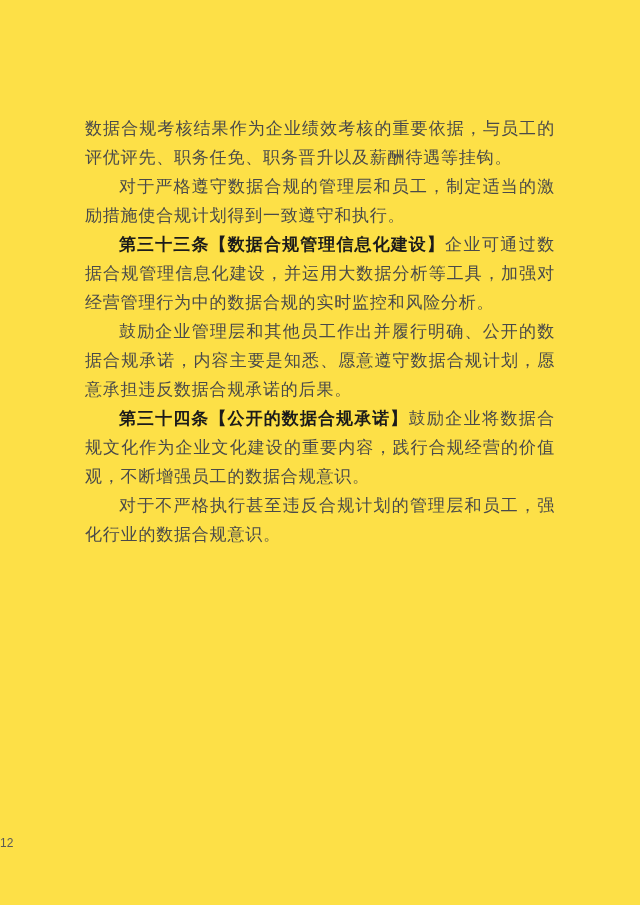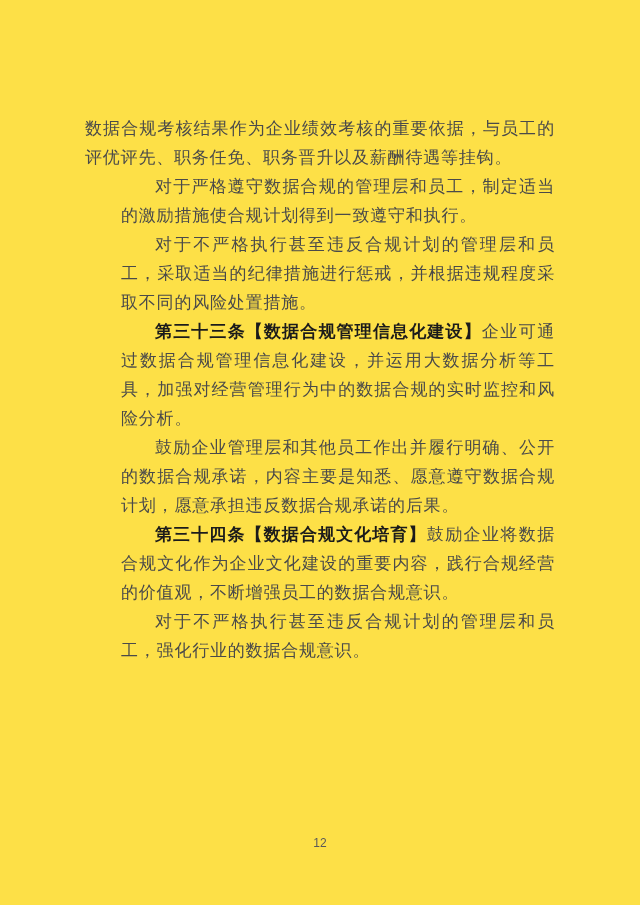--- a/index.html
+++ b/index.html
@@ -33,7 +33,6 @@
   }
   .content p.indent {
     text-indent: 2em;
-    margin-left: 36px;
   }
   .content b.lead {
     font-weight: 700;

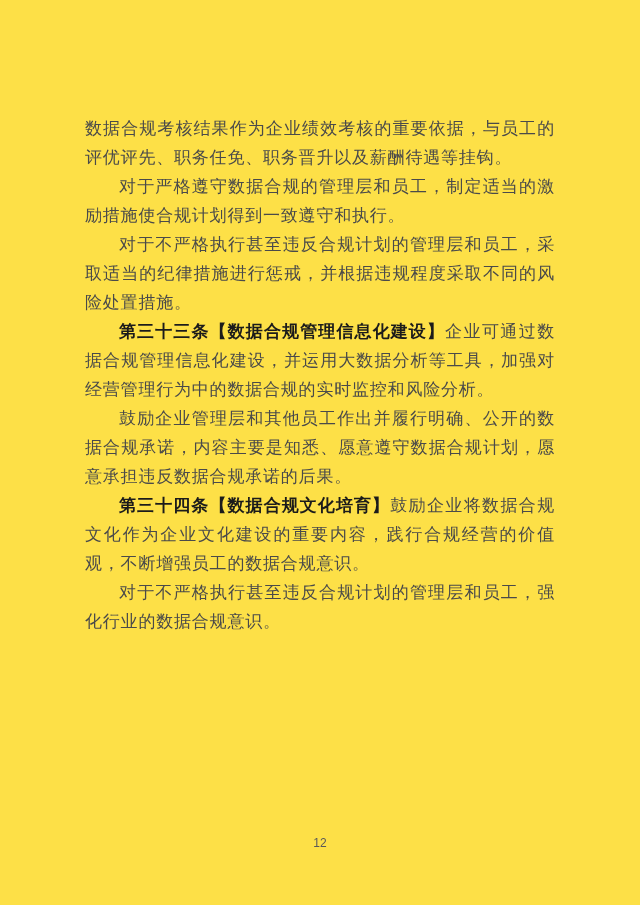--- a/index.html
+++ b/index.html
@@ -57,7 +57,6 @@
   <div class="content" id="content">
       <p><span>数据合规考核结果作为企业绩效考核的重要依据，与员工的评优评先、职务任免、职务晋升以及薪酬待遇等挂钩。</span></p>
       <p class="indent"><span>对于严格遵守数据合规的管理层和员工，制定适当的激励措施使合规计划得到一致遵守和执行。</span></p>
-      <p class="indent"><span>对于不严格执行甚至违反合规计划的管理层和员工，采取适当的纪律措施进行惩戒，并根据违规程度采取不同的风险处置措施。</span></p>
       <p class="indent"><b class="lead">第三十三条【数据合规管理信息化建设】</b><span>企业可通过数据合规管理信息化建设，并运用大数据分析等工具，加强对经营管理行为中的数据合规的实时监控和风险分析。</span></p>
       <p class="indent"><span>鼓励企业管理层和其他员工作出并履行明确、公开的数据合规承诺，内容主要是知悉、愿意遵守数据合规计划，愿意承担违反数据合规承诺的后果。</span></p>
       <p class="indent"><b class="lead">第三十四条【数据合规文化培育】</b><span>鼓励企业将数据合规文化作为企业文化建设的重要内容，践行合规经营的价值观，不断增强员工的数据合规意识。</span></p>

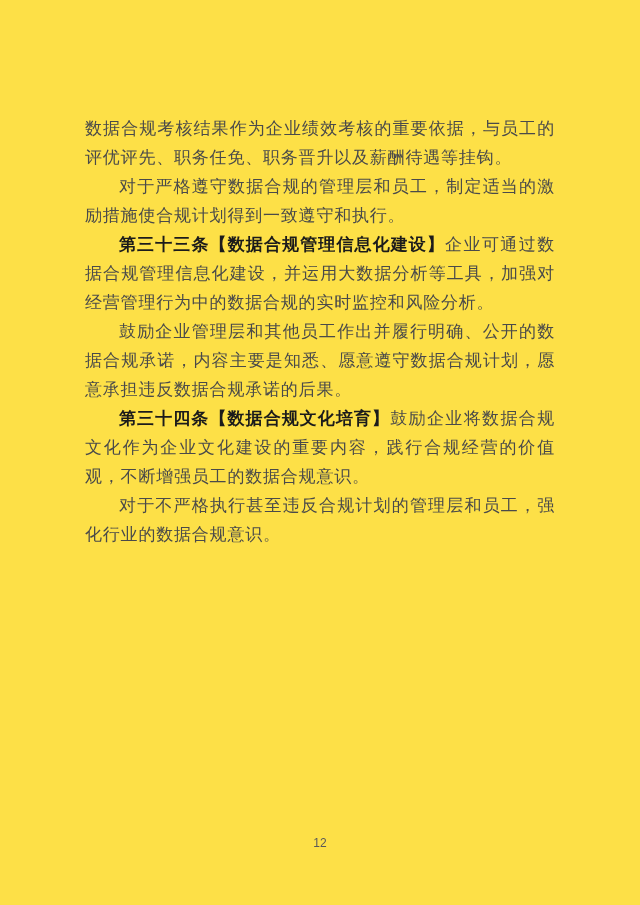--- a/index.html
+++ b/index.html
@@ -59,7 +59,7 @@
       <p class="indent"><span>对于严格遵守数据合规的管理层和员工，制定适当的激励措施使合规计划得到一致遵守和执行。</span></p>
       <p class="indent"><b class="lead">第三十三条【数据合规管理信息化建设】</b><span>企业可通过数据合规管理信息化建设，并运用大数据分析等工具，加强对经营管理行为中的数据合规的实时监控和风险分析。</span></p>
       <p class="indent"><span>鼓励企业管理层和其他员工作出并履行明确、公开的数据合规承诺，内容主要是知悉、愿意遵守数据合规计划，愿意承担违反数据合规承诺的后果。</span></p>
-      <p class="indent"><b class="lead">第三十四条【数据合规文化培育】</b><span>鼓励企业将数据合规文化作为企业文化建设的重要内容，践行合规经营的价值观，不断增强员工的数据合规意识。</span></p>
+      <p class="indent"><b class="lead">第三十四条【公开的数据合规承诺】</b><span>鼓励企业将数据合规文化作为企业文化建设的重要内容，践行合规经营的价值观，不断增强员工的数据合规意识。</span></p>
       <p class="indent"><span>对于不严格执行甚至违反合规计划的管理层和员工，强化行业的数据合规意识。</span></p>
     </div>
   <div class="footer">12</div>

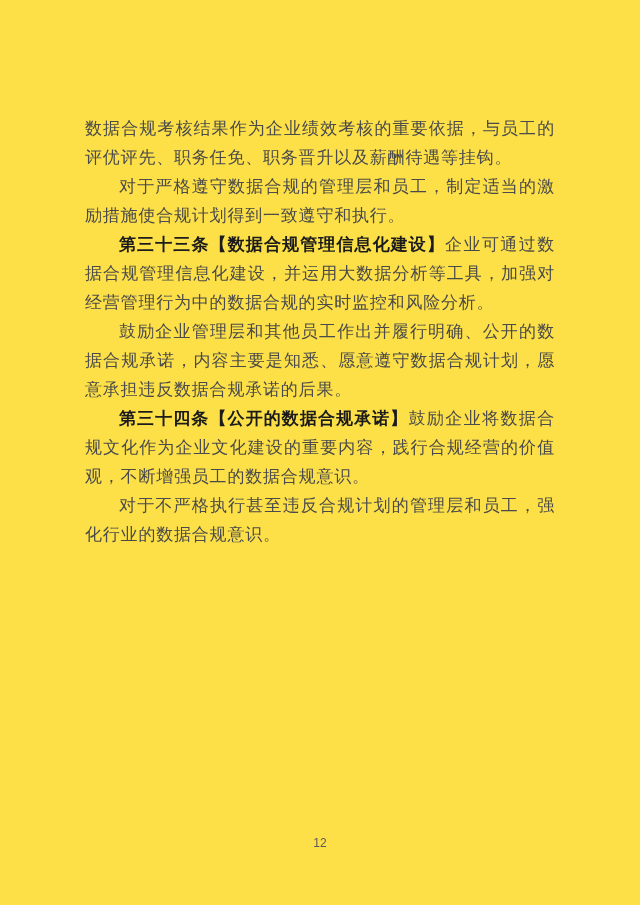--- a/index.html
+++ b/index.html
@@ -44,7 +44,6 @@
     left: 0;
     right: 0;
     top: 836px;
-    text-align: center;
     font-size: 12px;
     color: #595959;
     font-family: "Liberation Sans", "DejaVu Sans", sans-serif;

